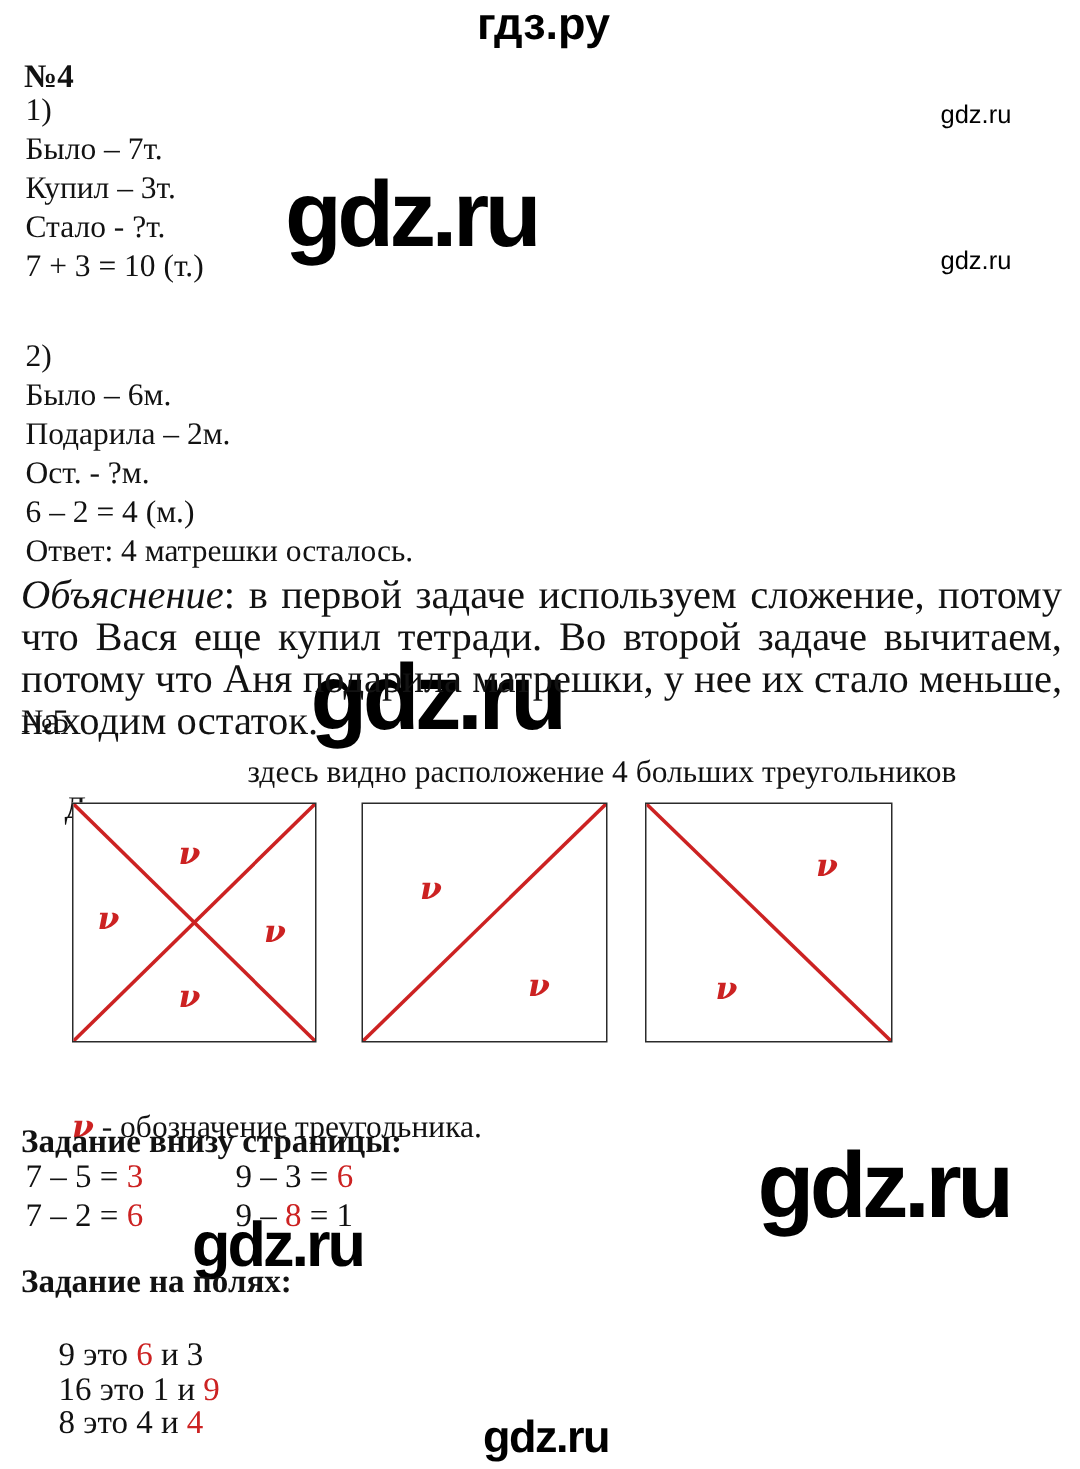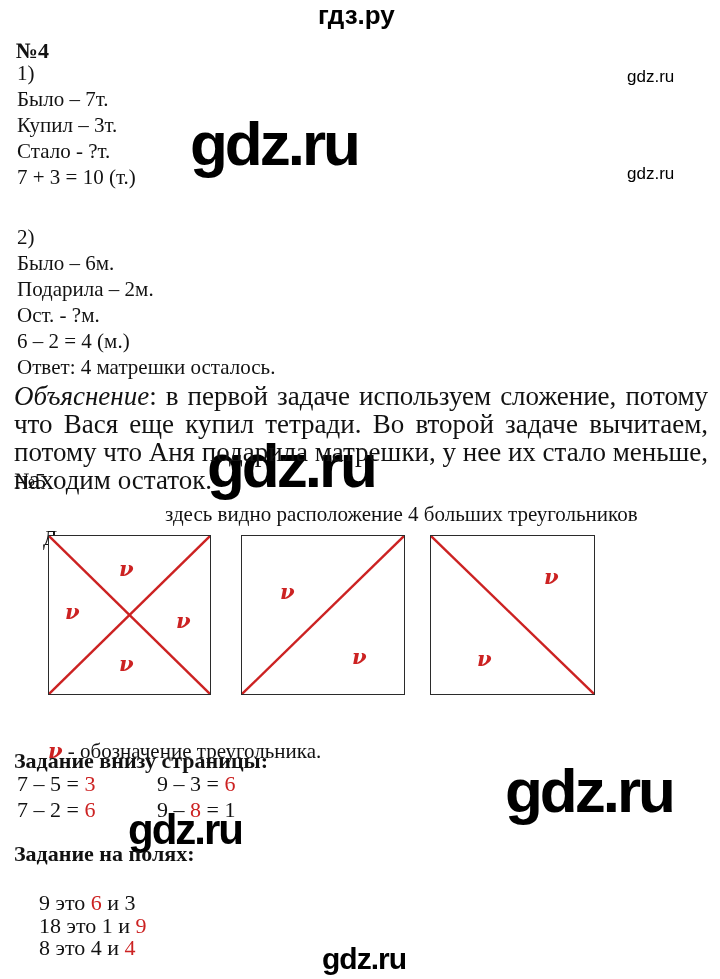--- a/index.html
+++ b/index.html
@@ -17,7 +17,7 @@
     font-family:"Liberation Sans","DejaVu Sans",sans-serif;
     color:#000; white-space:nowrap;
   }
-  .wm-brand{font-size:26px; font-weight:bold;}
+  .wm-brand{font-size:30px; font-weight:bold;}
   .wm-big{font-size:62px; font-weight:800; letter-spacing:-3px;}
   .wm-med{font-size:42px; font-weight:800; letter-spacing:-2px;}
   .wm-smallbold{font-size:30px; font-weight:800; letter-spacing:-1px;}

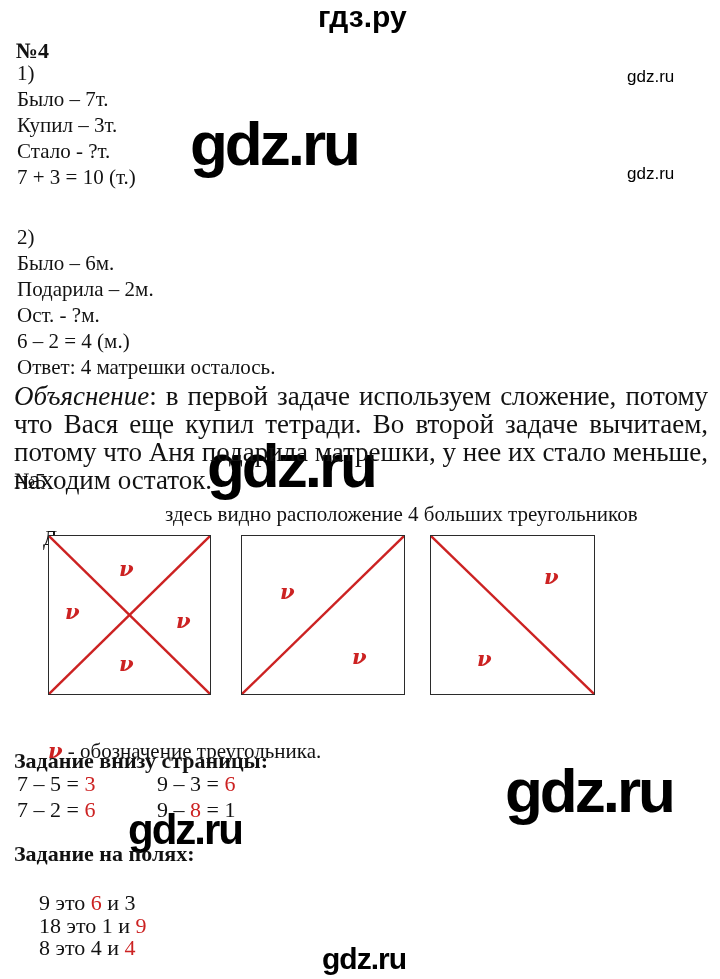--- a/index.html
+++ b/index.html
@@ -131,7 +131,7 @@
     <span>9 это </span><span class="red">6</span><span> и 3</span>
   </div>
   <div class="abs t" style="left:17px; top:887px; font-size:22px;">
-    <span>18 это 1 и </span><span class="red">9</span>
+    <span>16 это 1 и </span><span class="red">9</span>
   </div>
   <div class="abs t" style="left:17px; top:909px; font-size:22px;">
     <span>8 это 4 и </span><span class="red">4</span>

